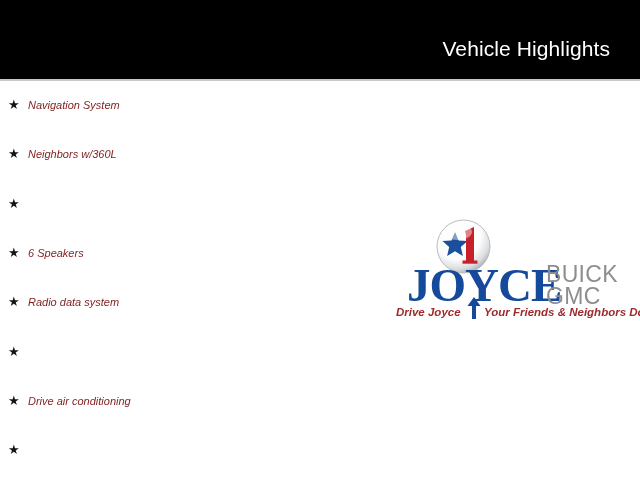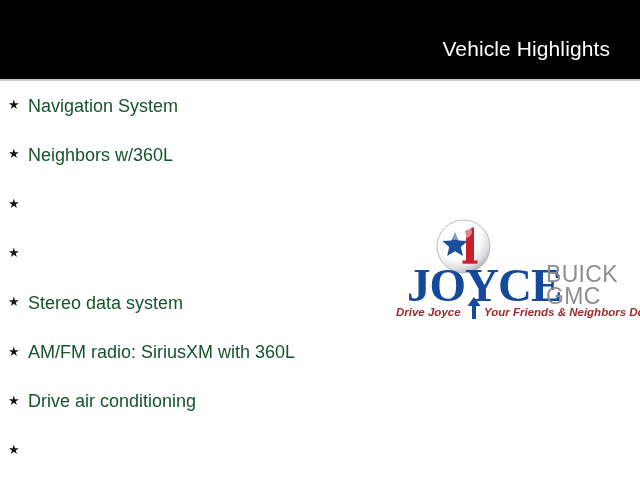--- a/index.html
+++ b/index.html
@@ -76,10 +76,11 @@
     top: -1px;
   }
   .highlight-label {
-    font-size: 18px;
+    font-size: 11px;
     line-height: 1;
-    color: #14532d;
+    color: #7f1d1d;
     white-space: nowrap;
+    font-style: italic;
   }
 
   

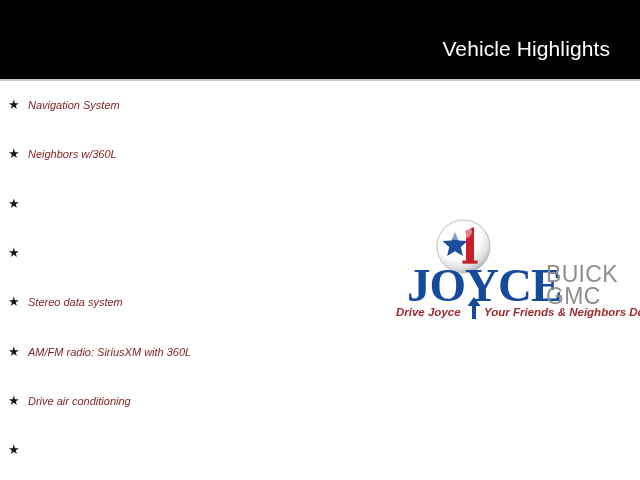--- a/index.html
+++ b/index.html
@@ -184,6 +184,7 @@
 
   <li class="highlight-item">
     <span class="highlight-bullet">★</span>
+    <span class="highlight-label">6 Speakers</span>
   </li>
 
   <li class="highlight-item">

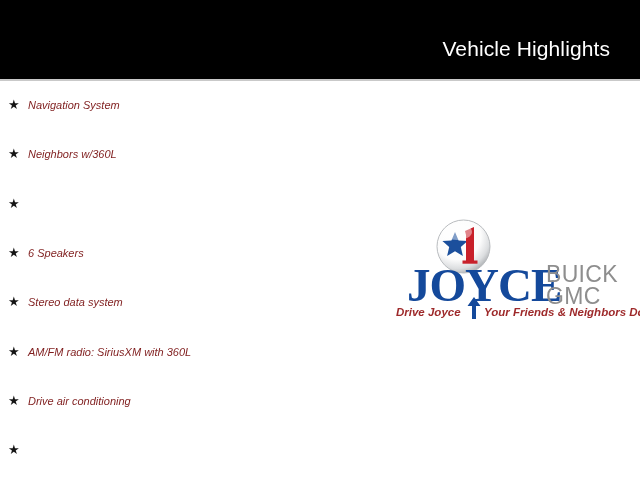--- a/index.html
+++ b/index.html
@@ -189,7 +189,7 @@
 
   <li class="highlight-item">
     <span class="highlight-bullet">★</span>
-    <span class="highlight-label">Stereo data system</span>
+    <span class="highlight-label">Radio data system</span>
   </li>
 
   <li class="highlight-item">

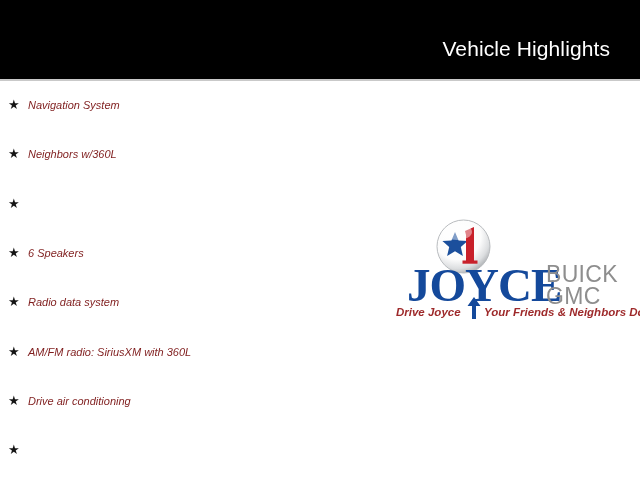--- a/index.html
+++ b/index.html
@@ -194,7 +194,6 @@
 
   <li class="highlight-item">
     <span class="highlight-bullet">★</span>
-    <span class="highlight-label">AM/FM radio: SiriusXM with 360L</span>
   </li>
 
   <li class="highlight-item">

